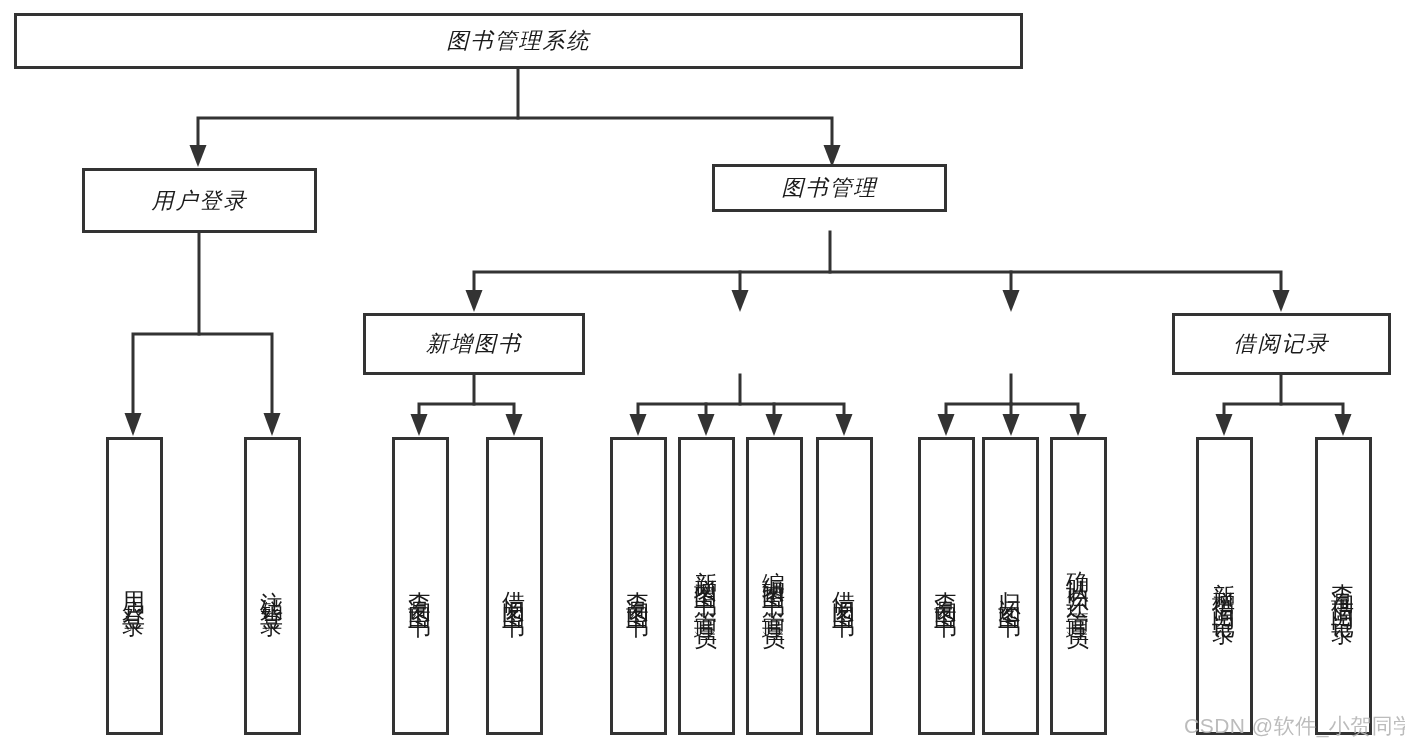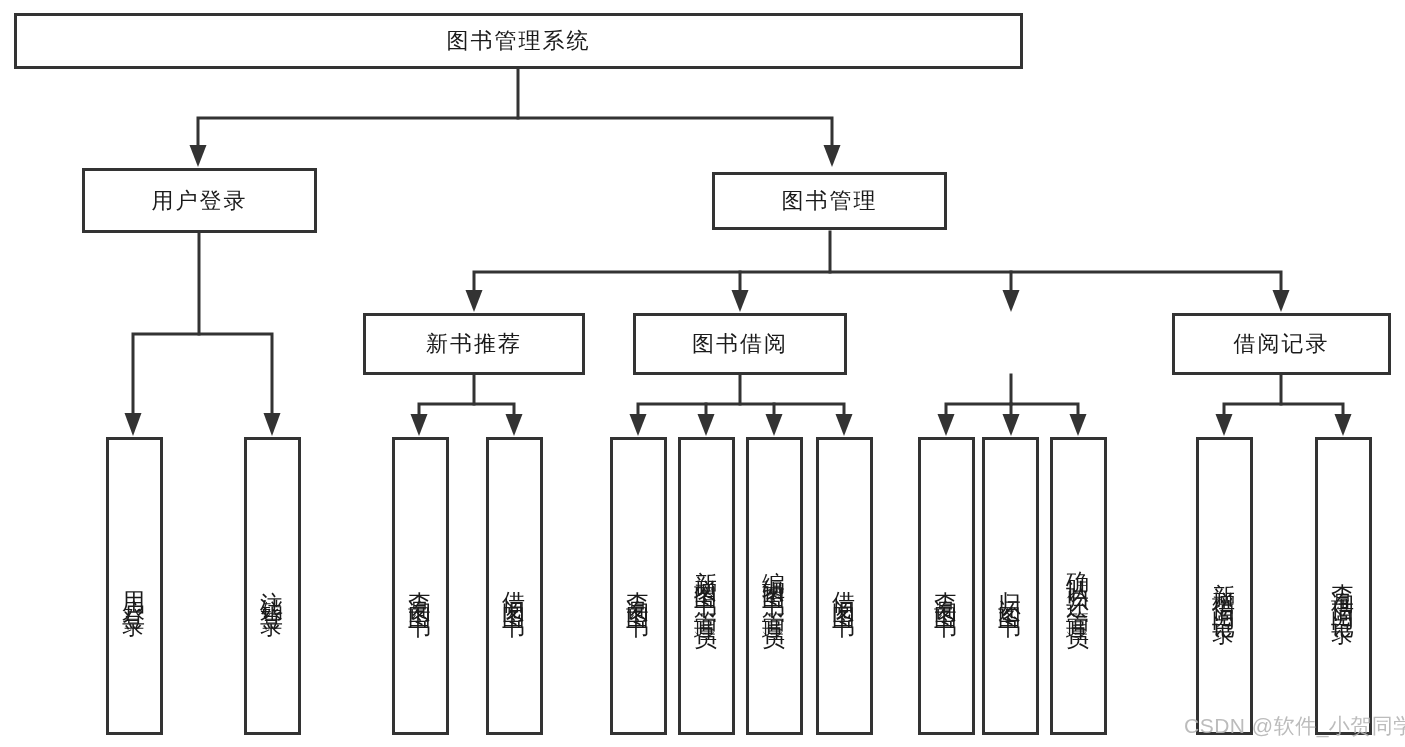--- a/index.html
+++ b/index.html
@@ -31,6 +31,7 @@
   .h {
     font-size:22px;
     letter-spacing:2px;
+    font-style:italic;
   }
   .v {
     writing-mode:vertical-rl;

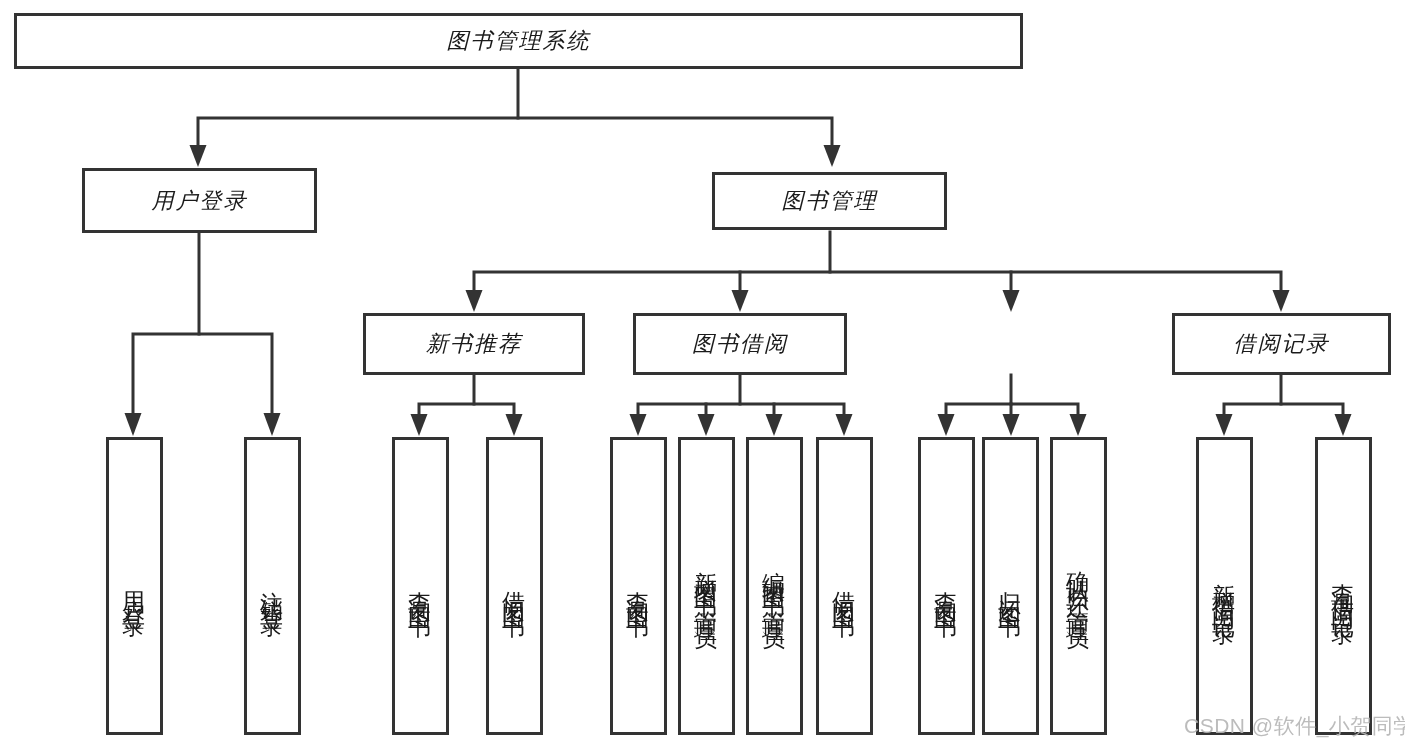--- a/index.html
+++ b/index.html
@@ -122,7 +122,7 @@
   <div class="node h" style="left:14px;top:13px;width:1009px;height:56px">图书管理系统</div>
 
   <div class="node h" style="left:82px;top:168px;width:235px;height:65px">用户登录</div>
-  <div class="node h" style="left:712px;top:172px;width:235px;height:58px">图书管理</div>
+  <div class="node h" style="left:712px;top:164px;width:235px;height:48px">图书管理</div>
 
   <div class="node h" style="left:363px;top:313px;width:222px;height:62px">新书推荐</div>
   <div class="node h" style="left:633px;top:313px;width:214px;height:62px">图书借阅</div>

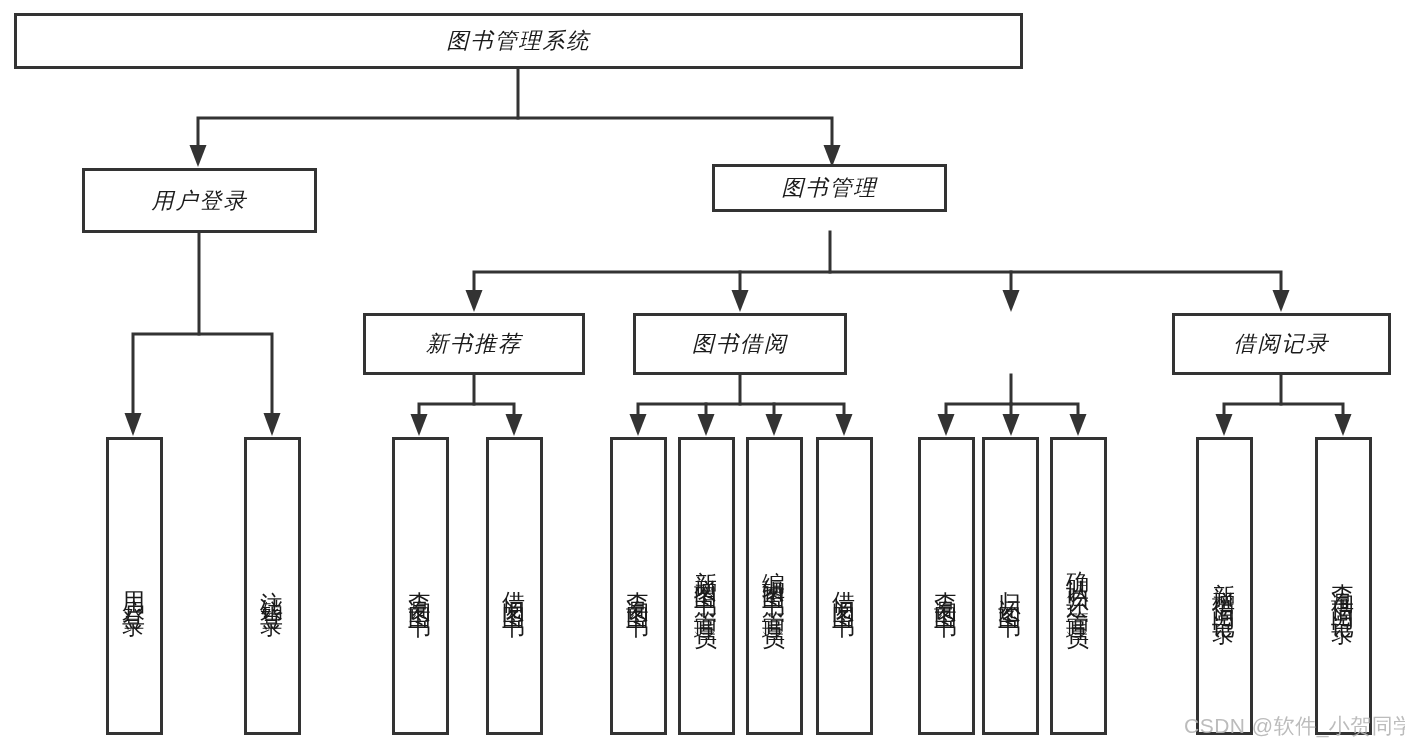--- a/index.html
+++ b/index.html
@@ -124,7 +124,7 @@
   <div class="node h" style="left:82px;top:168px;width:235px;height:65px">用户登录</div>
   <div class="node h" style="left:712px;top:164px;width:235px;height:48px">图书管理</div>
 
-  <div class="node h" style="left:363px;top:313px;width:222px;height:62px">新书推荐</div>
+  <div class="node h" style="left:363px;top:313px;width:222px;height:62px">新增图书</div>
   <div class="node h" style="left:633px;top:313px;width:214px;height:62px">图书借阅</div>
   <div class="node h" style="left:1172px;top:313px;width:219px;height:62px">借阅记录</div>
 

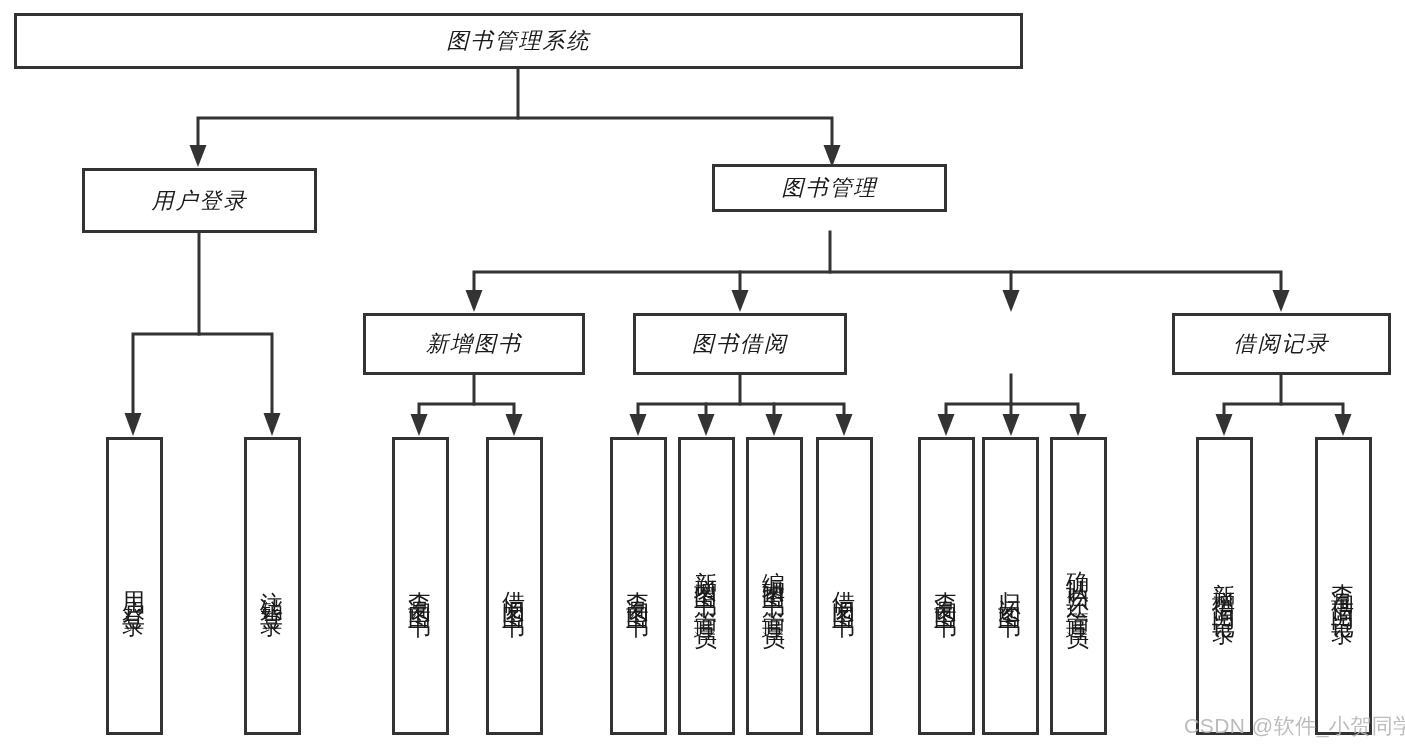--- a/index.html
+++ b/index.html
@@ -125,7 +125,6 @@
   <div class="node h" style="left:712px;top:164px;width:235px;height:48px">图书管理</div>
 
   <div class="node h" style="left:363px;top:313px;width:222px;height:62px">新增图书</div>
-  <div class="node h" style="left:633px;top:313px;width:214px;height:62px">图书借阅</div>
   <div class="node h" style="left:1172px;top:313px;width:219px;height:62px">借阅记录</div>
 
   <div class="node v" style="left:106px">用户登录</div>

